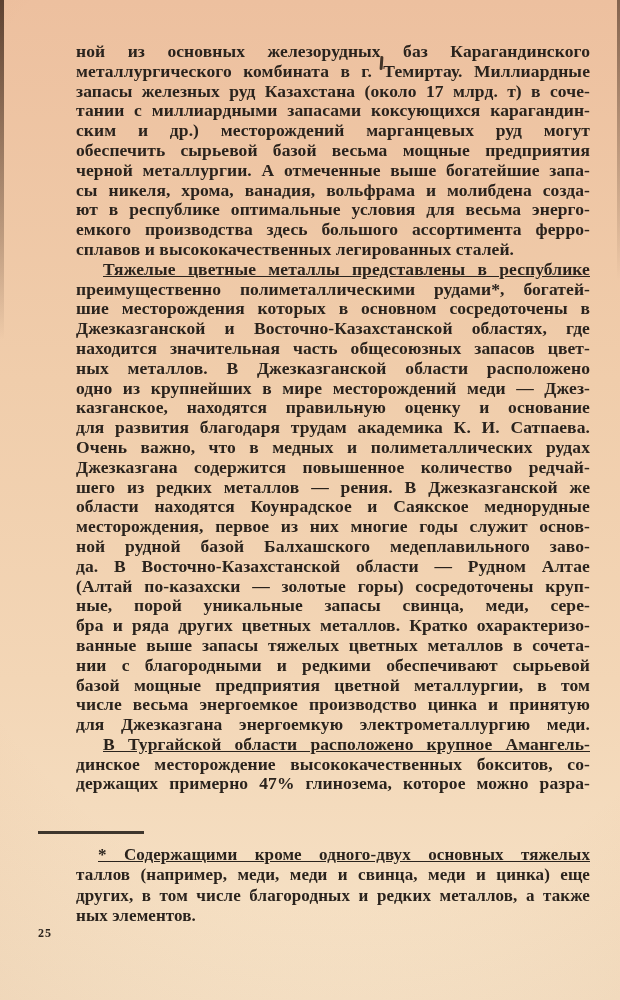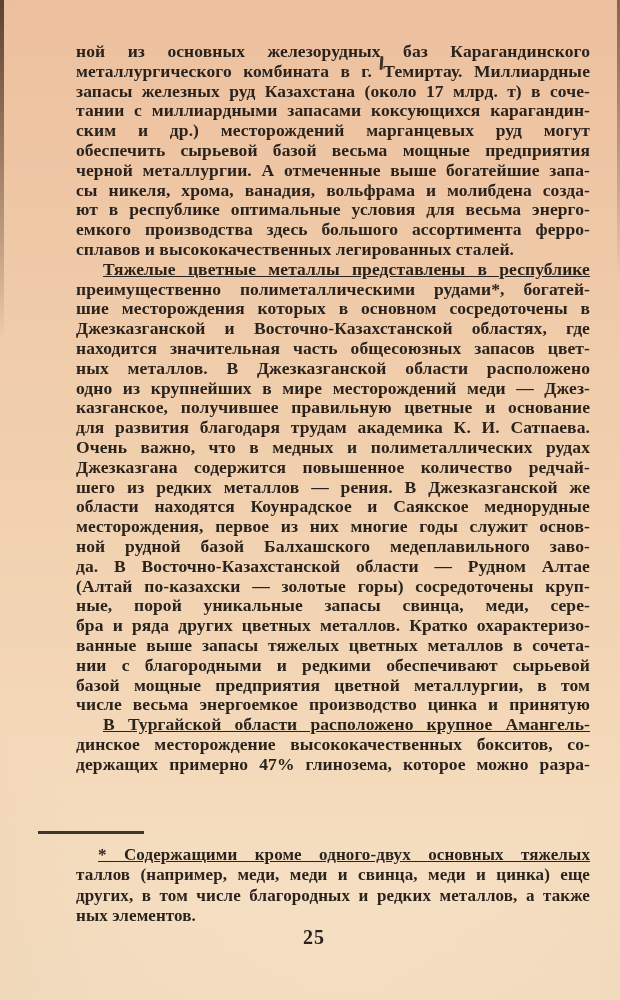--- a/index.html
+++ b/index.html
@@ -86,7 +86,7 @@
       <div class="line">находится значительная часть общесоюзных запасов цвет-</div>
       <div class="line">ных металлов. В Джезказганской области расположено</div>
       <div class="line">одно из крупнейших в мире месторождений меди — Джез-</div>
-      <div class="line">казганское, получившее правильную цветные и основание</div>
+      <div class="line">казганское, находятся правильную оценку и основание</div>
       <div class="line">для развития благодаря трудам академика К. И. Сатпаева.</div>
       <div class="line">Очень важно, что в медных и полиметаллических рудах</div>
       <div class="line">Джезказгана содержится повышенное количество редчай-</div>

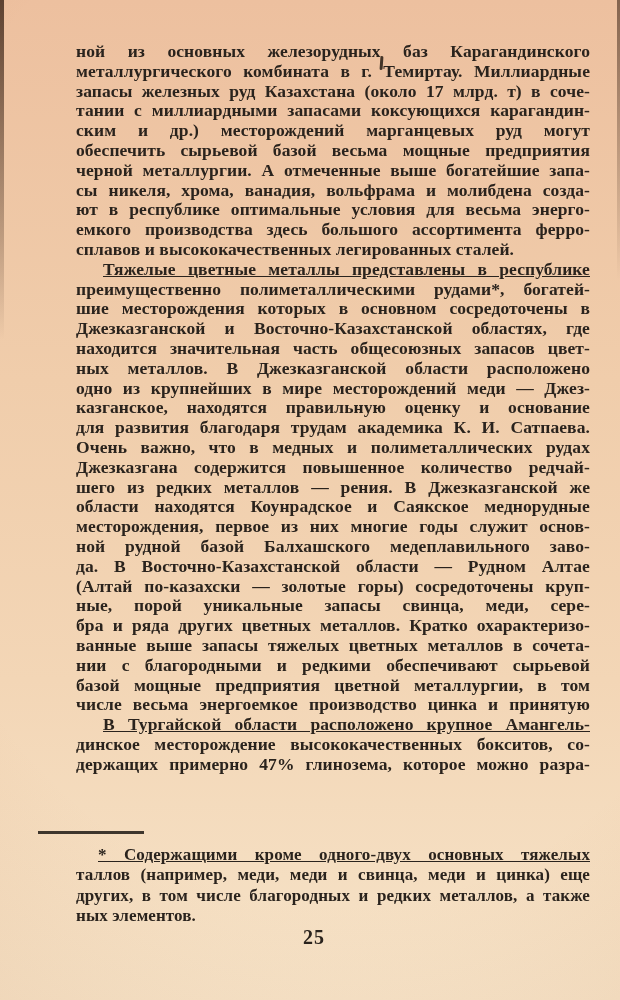--- a/index.html
+++ b/index.html
@@ -102,6 +102,7 @@
       <div class="line">нии с благородными и редкими обеспечивают сырьевой</div>
       <div class="line">базой мощные предприятия цветной металлургии, в том</div>
       <div class="line">числе весьма энергоемкое производство цинка и принятую</div>
+      <div class="line">для Джезказгана энергоемкую электрометаллургию меди.</div>
       <div class="line indent">В Тургайской области расположено крупное Амангель-</div>
       <div class="line">динское месторождение высококачественных бокситов, со-</div>
       <div class="line">держащих примерно 47% глинозема, которое можно разра-</div>

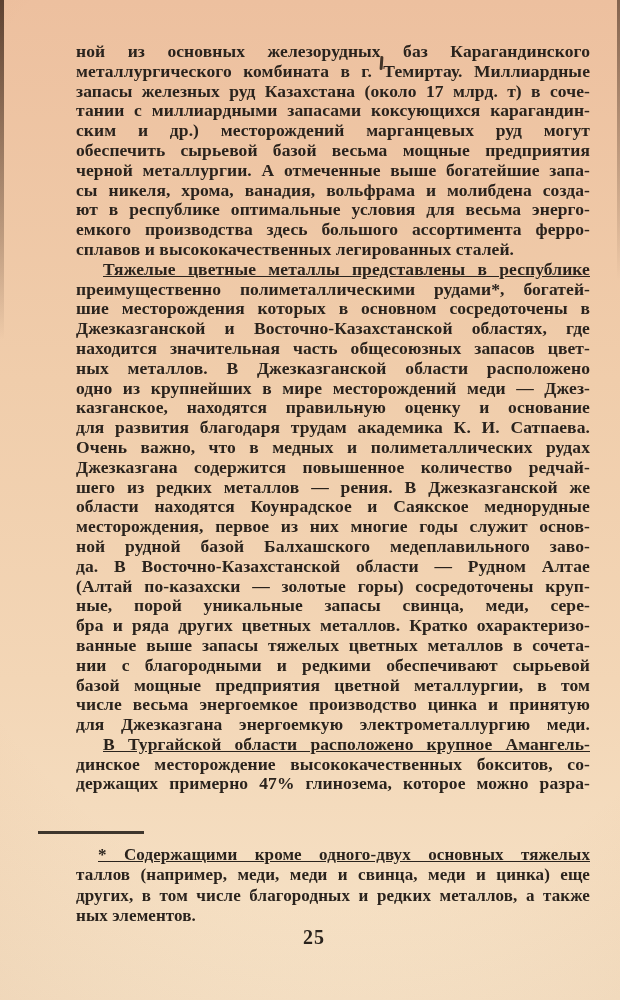--- a/index.html
+++ b/index.html
@@ -52,7 +52,7 @@
   .footnote .line.indent{padding-left:22px;}
   .page-number{
     position:absolute;left:38px;top:926px;width:552px;
-    text-align:center;font-size:20px;font-weight:bold;
+    text-align:left;font-size:12px;font-weight:bold;
     letter-spacing:1px;color:var(--ink);
   }
   .ink-smudge{

